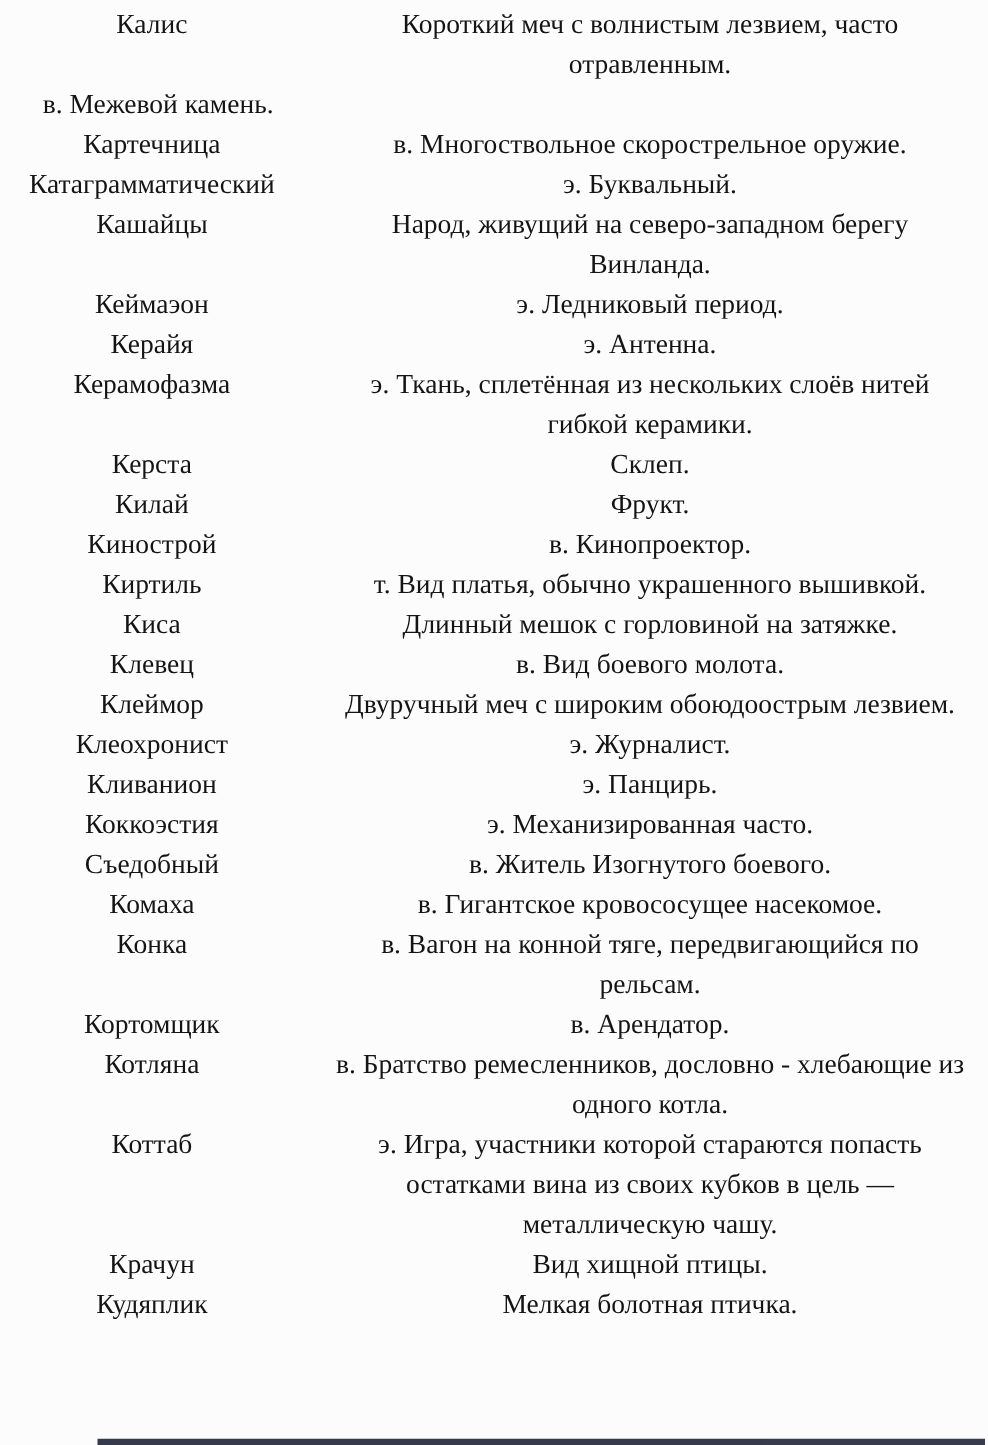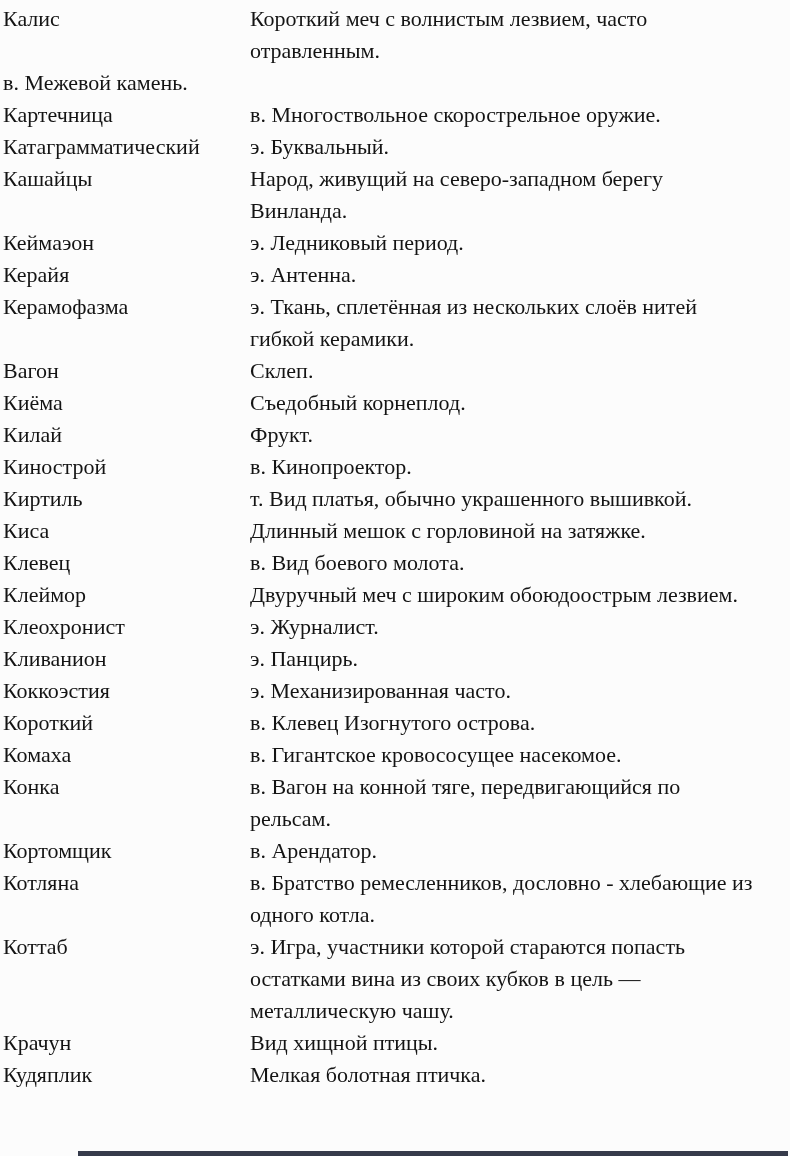--- a/index.html
+++ b/index.html
@@ -42,7 +42,7 @@
 </head>
 <body>
 
-<div class="page" style="background: rgb(252, 252, 252); color: rgb(20, 20, 20);">
+<div class="page" style="background: rgb(252, 252, 252); color: rgb(20, 20, 20); text-align: center;">
   <div id="entries">
   <div class="entry">
     <div class="term">Калис</div>

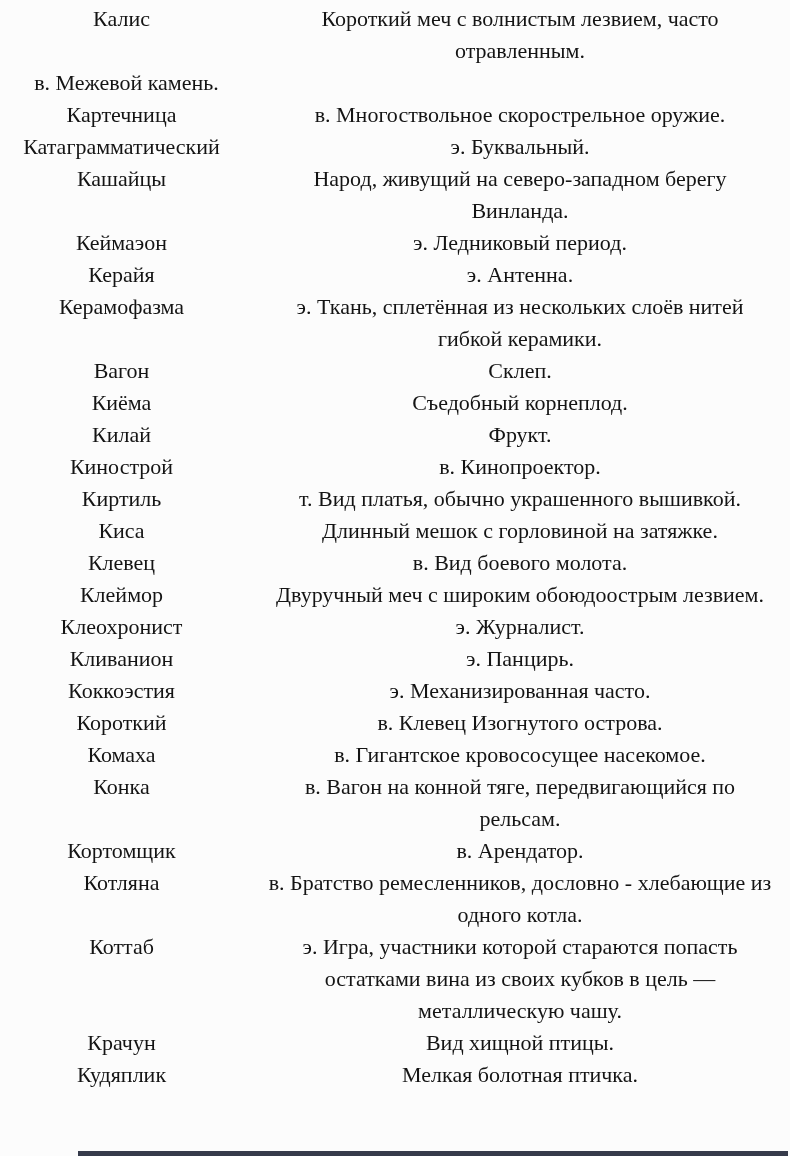--- a/index.html
+++ b/index.html
@@ -87,7 +87,7 @@
   </div>
 
   <div class="entry">
-    <div class="term">Вагон</div>
+    <div class="term">Керста</div>
     <div class="definition">Склеп.</div>
   </div>
 

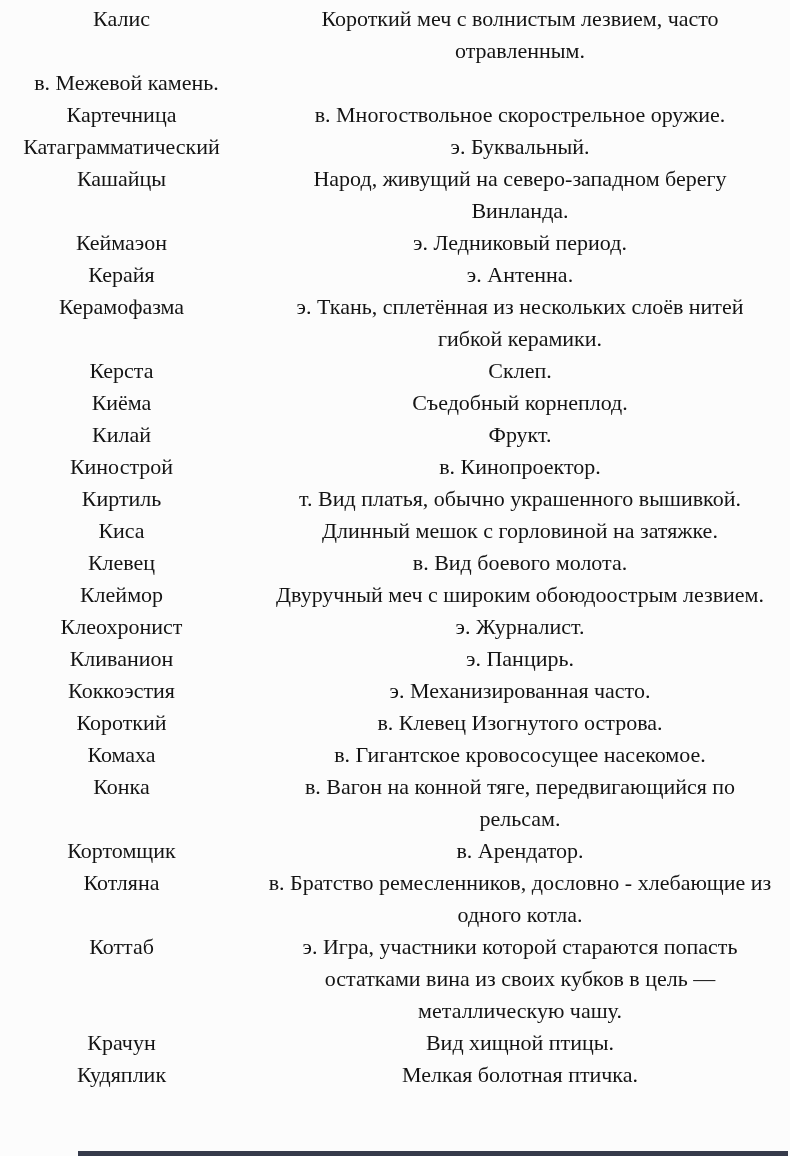--- a/index.html
+++ b/index.html
@@ -91,10 +91,6 @@
     <div class="definition">Склеп.</div>
   </div>
 
-  <div class="entry">
-    <div class="term">Киёма</div>
-    <div class="definition">Съедобный корнеплод.</div>
-  </div>
 
   <div class="entry">
     <div class="term">Килай</div>

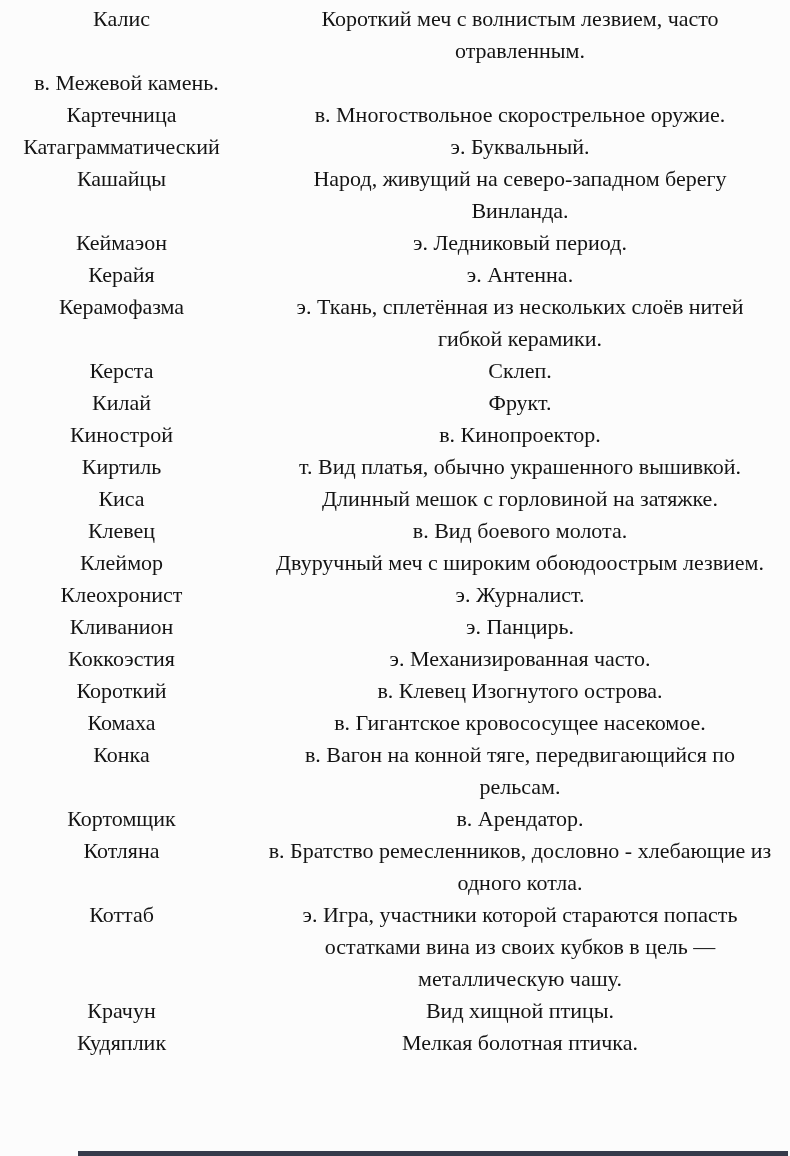--- a/index.html
+++ b/index.html
@@ -138,7 +138,7 @@
   </div>
 
   <div class="entry">
-    <div class="term">Короткий</div>
+    <div class="term">Съедобный</div>
     <div class="definition">в. Клевец Изогнутого острова.</div>
   </div>
 

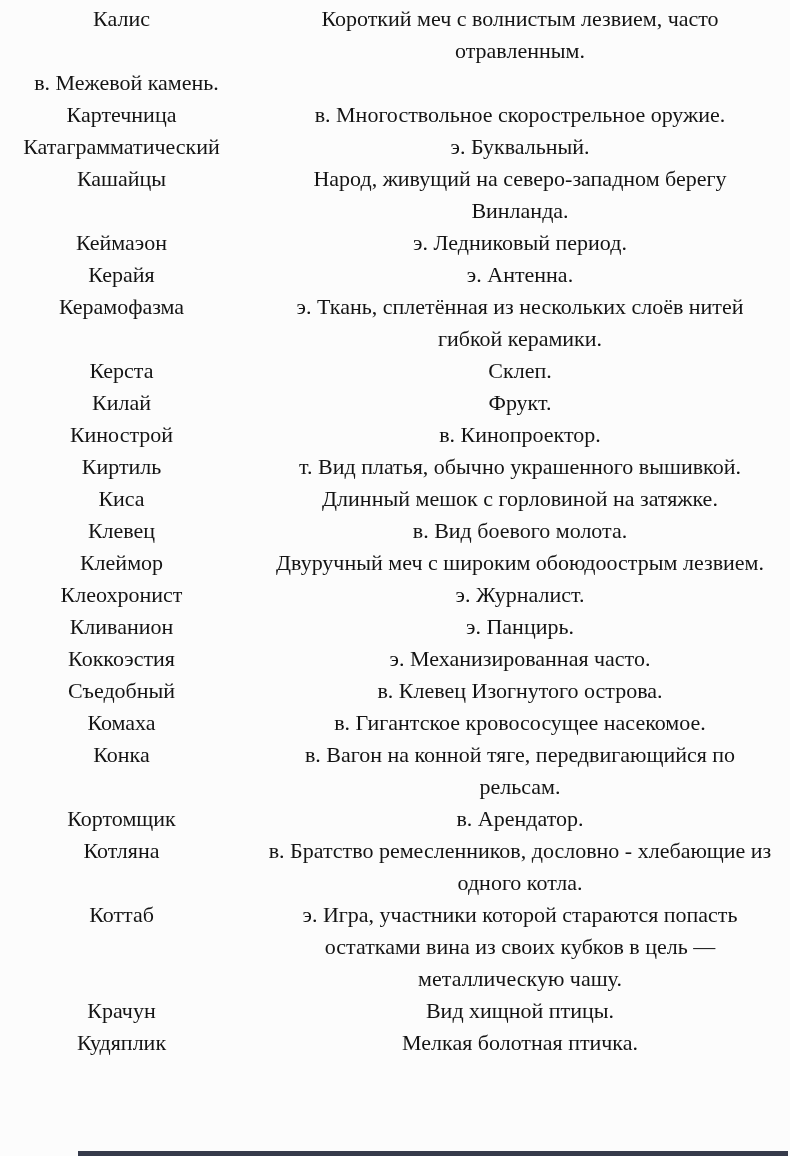--- a/index.html
+++ b/index.html
@@ -139,7 +139,7 @@
 
   <div class="entry">
     <div class="term">Съедобный</div>
-    <div class="definition">в. Клевец Изогнутого острова.</div>
+    <div class="definition">в. Житель Изогнутого боевого.</div>
   </div>
 
   <div class="entry">

